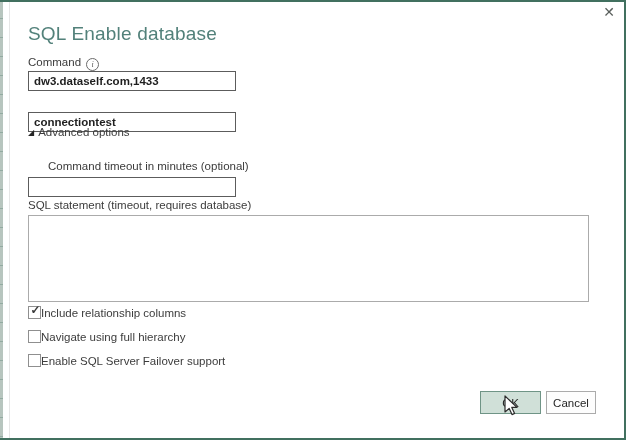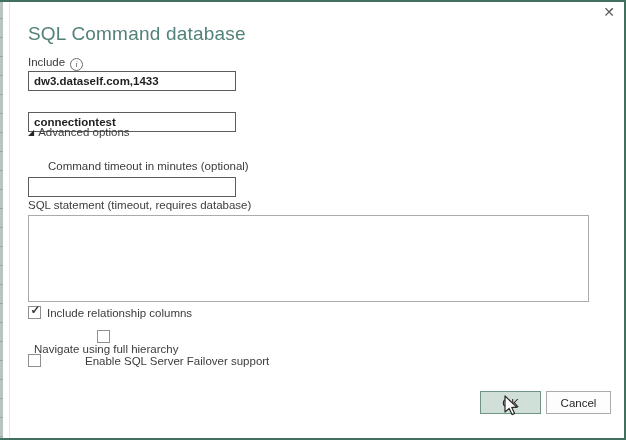--- a/index.html
+++ b/index.html
@@ -80,7 +80,7 @@
 
   <div class="close-btn">✕</div>
 
-  <h1 class="title">SQL Command database</h1>
+  <h1 class="title">SQL Enable database</h1>
 
   <div class="lbl" style="top:56px;">
     <span>Include</span><span class="info-circle">i</span>

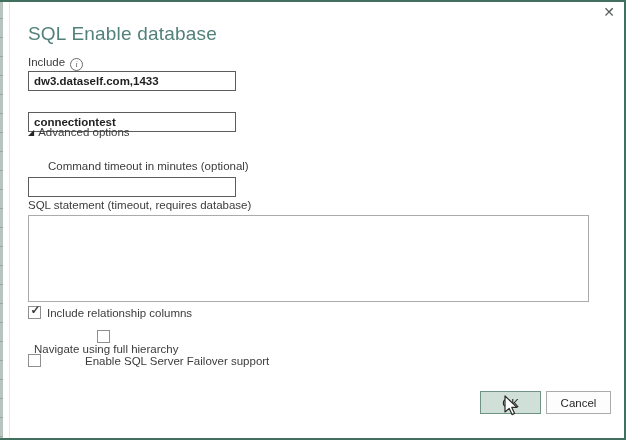--- a/index.html
+++ b/index.html
@@ -83,7 +83,7 @@
   <h1 class="title">SQL Enable database</h1>
 
   <div class="lbl" style="top:56px;">
-    <span>Include</span><span class="info-circle">i</span>
+    <span>Command</span><span class="info-circle">i</span>
   </div>
   <input class="txt" style="top: 71px;" type="text" value="dw3.dataself.com,1433">
 

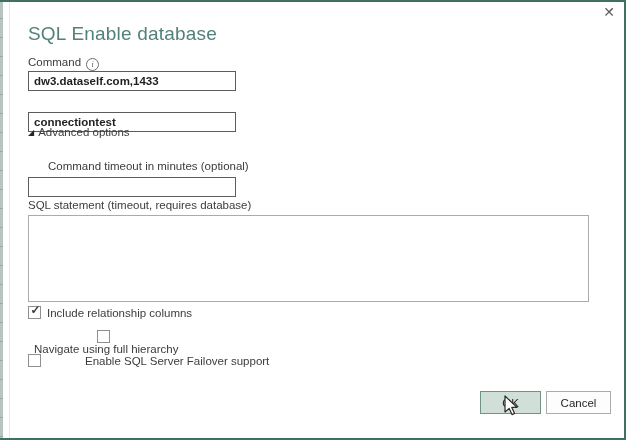--- a/index.html
+++ b/index.html
@@ -59,7 +59,7 @@
     position:absolute;left:0;top:-3px;width:13px;
     font-size:12px;line-height:13px;color:#3a3a3a;text-align:center;font-weight:bold;
   }
-  .cb-label{margin-left:6px;font-size:11.5px;color:#3c3c3c;white-space:nowrap;}
+  .cb-label{margin-left:0;font-size:11.5px;color:#3c3c3c;white-space:nowrap;}
   .btn{
     position:absolute;top:391px;height:23px;box-sizing:border-box;
     font-family:"Liberation Sans",sans-serif;font-size:11.5px;color:#262626;

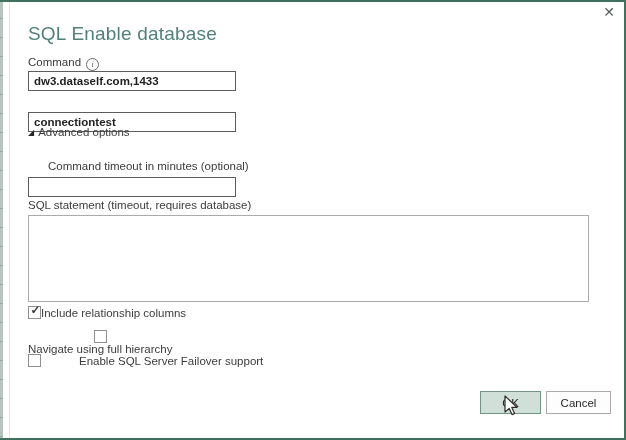--- a/index.html
+++ b/index.html
@@ -105,7 +105,7 @@
       </span>
     <span class="cb-label">Include relationship columns</span>
   </div>
-  <div class="cb-row" style="top:330px;flex-direction:column;">
+  <div class="cb-row" style="top:330px;">
     <span class="cb-box"></span>
     <span class="cb-label">Navigate using full hierarchy</span>
   </div>

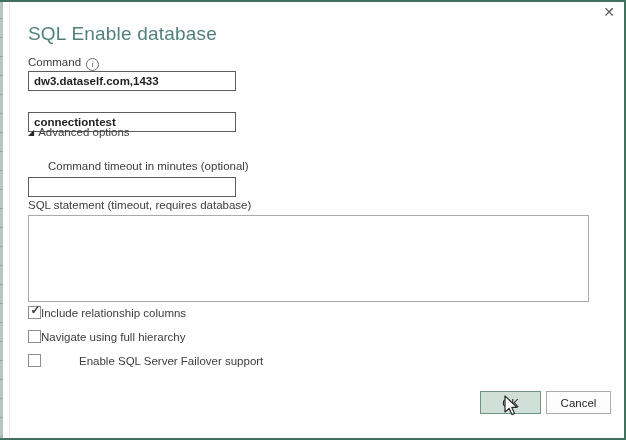--- a/index.html
+++ b/index.html
@@ -109,7 +109,7 @@
     <span class="cb-box"></span>
     <span class="cb-label">Navigate using full hierarchy</span>
   </div>
-  <div class="cb-row" style="top:354px;gap:38px;">
+  <div class="cb-row" style="top:354px;">
     <span class="cb-box"></span>
     <span class="cb-label">Enable SQL Server Failover support</span>
   </div>

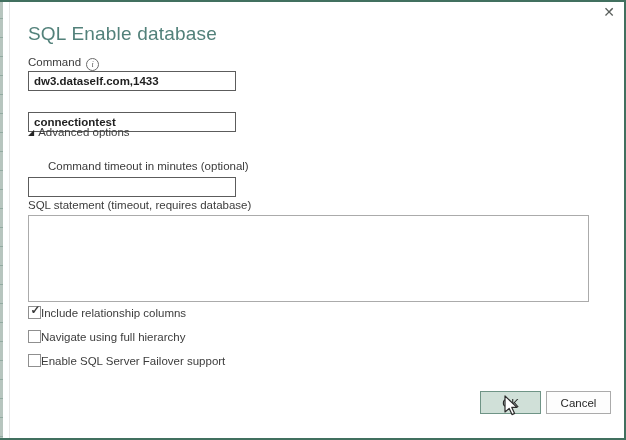--- a/index.html
+++ b/index.html
@@ -66,7 +66,7 @@
     display:flex;align-items:center;justify-content:center;border-radius:0;padding:0;
   }
   .btn-ok{left:480px;width:61px;background:#d0e0d8;border:1px solid #6f9486;}
-  .btn-cancel{left:546px;width:65px;background:#fdfdfd;border:1px solid #ababab;}
+  .btn-cancel{left:546px;width:50px;background:#fdfdfd;border:1px solid #ababab;}
   .cursor{position:absolute;left:504px;top:395px;pointer-events:none;}
 </style>
 </head>

